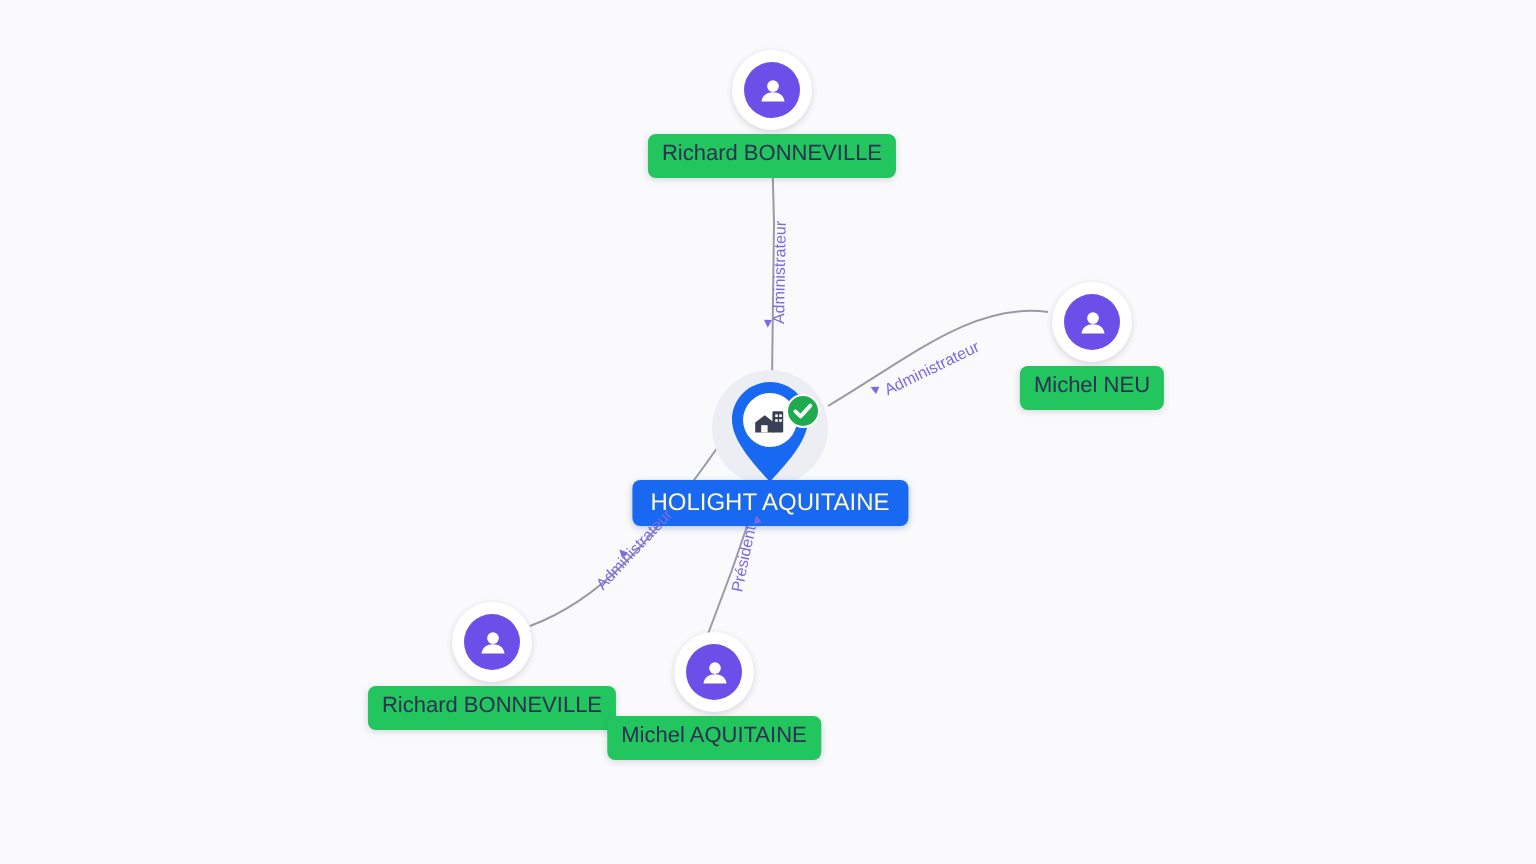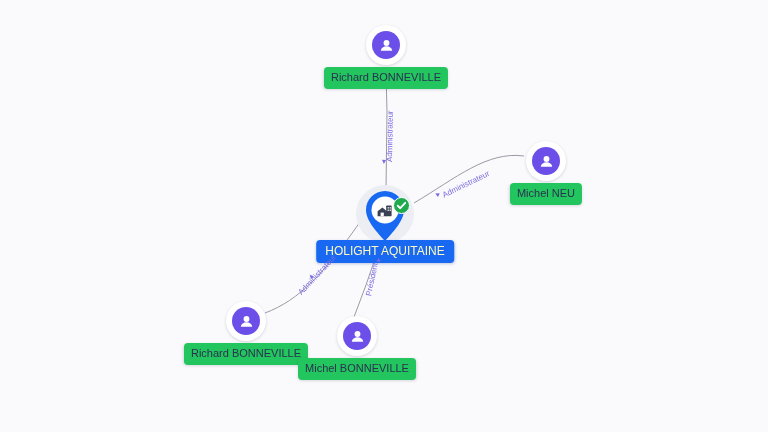--- a/index.html
+++ b/index.html
@@ -224,7 +224,7 @@
             </svg>
           </div>
         </div>
-        <div class="node-label">Michel BONNEVILLE</div>
+        <div class="node-label">Michel AQUITAINE</div>
       </div>
     </div>
 

